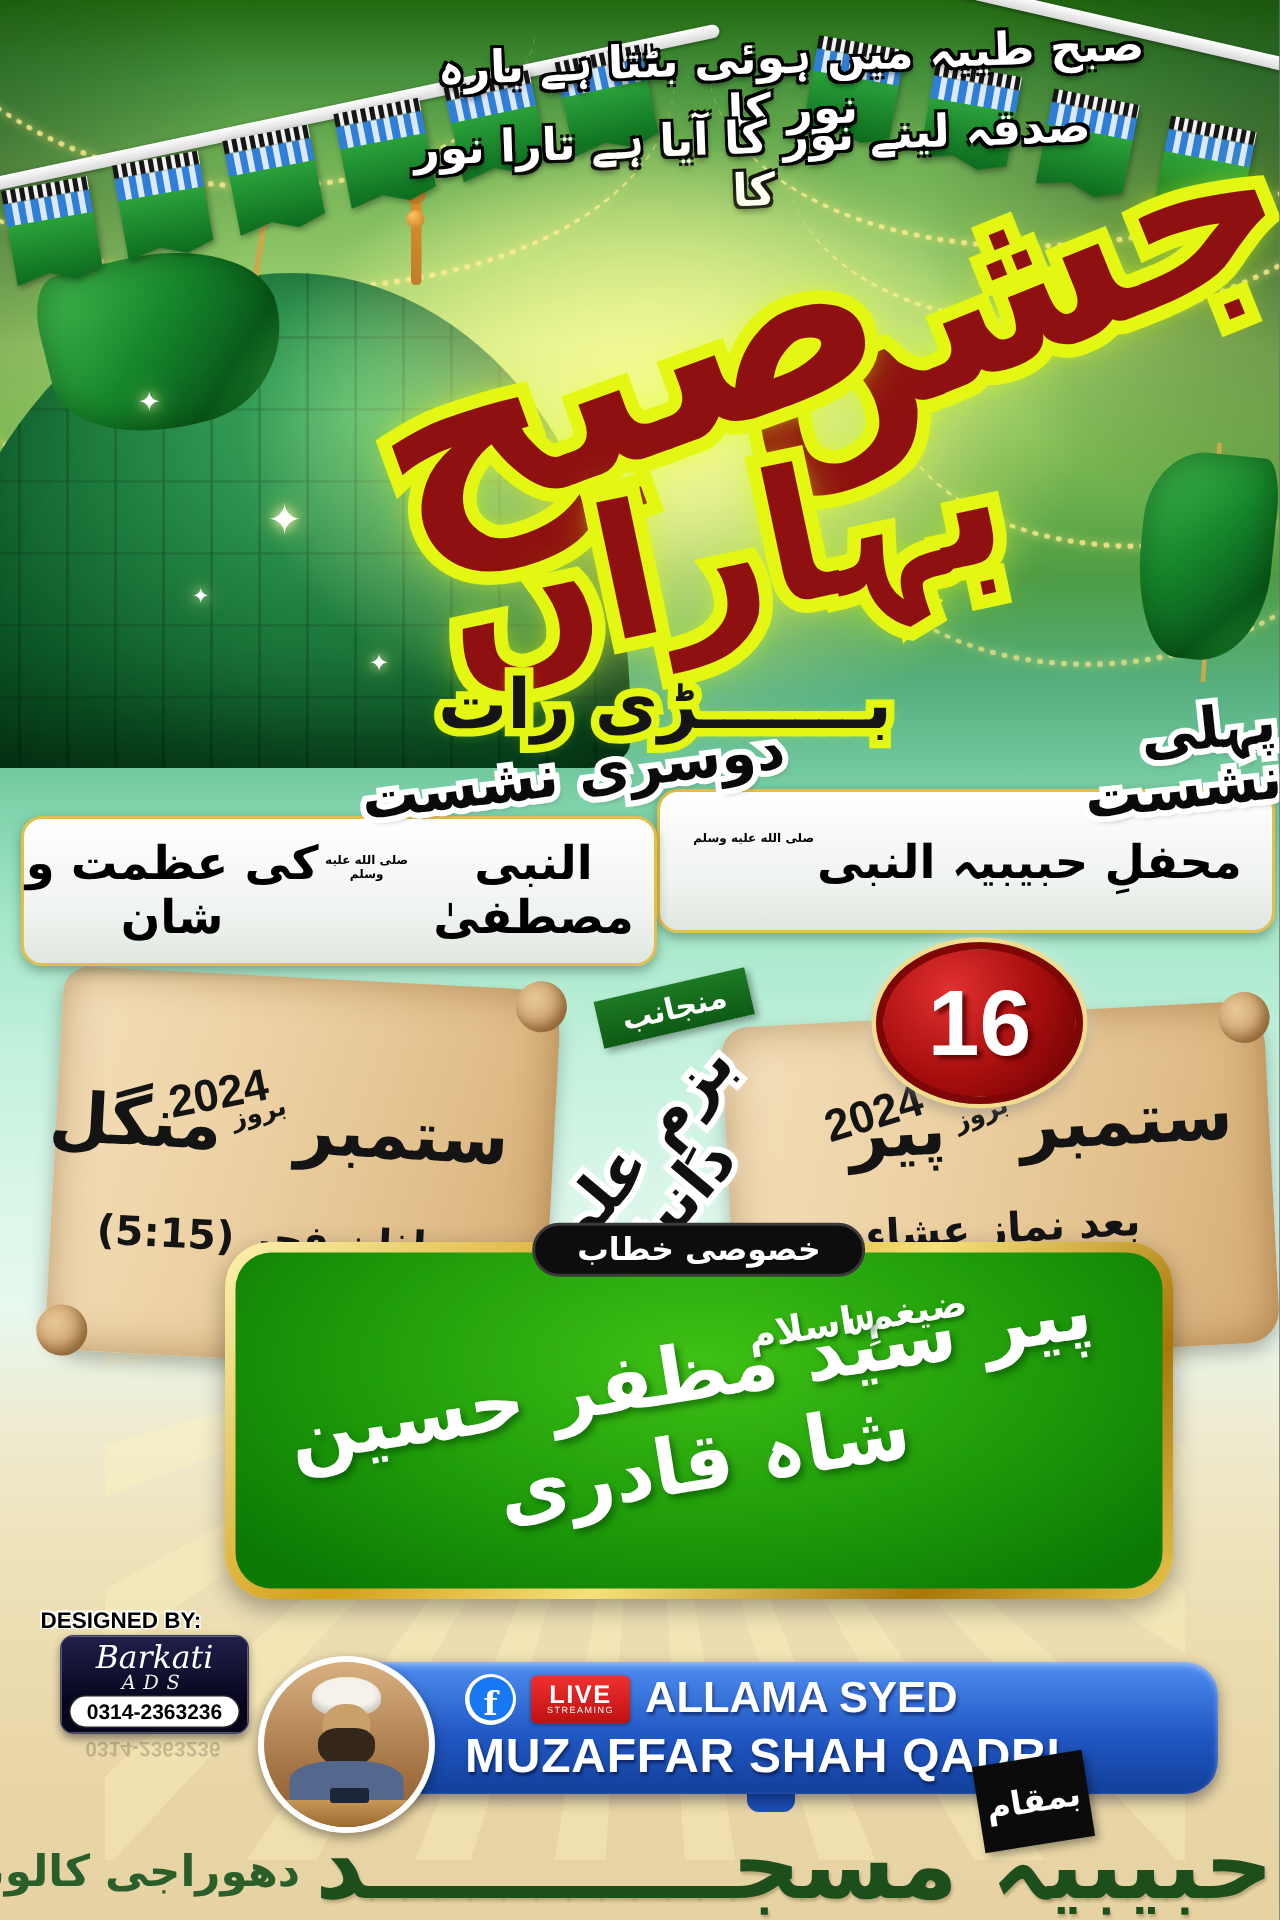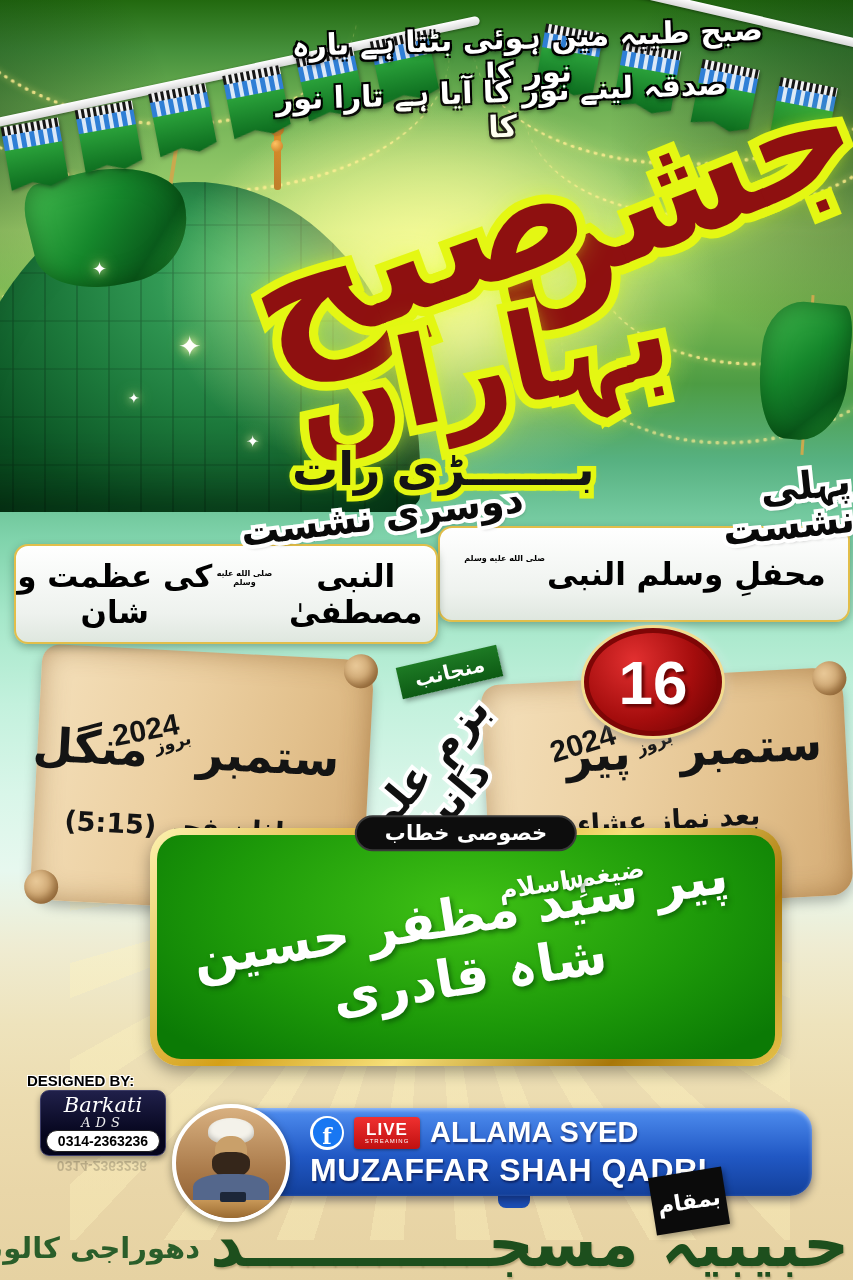--- a/index.html
+++ b/index.html
@@ -286,7 +286,7 @@
 
   <div class="sess-label lbl1" data-text="پہلی نشست">پہلی نشست</div>
   <div class="sess-box box1">
-    <span>محفلِ وسلم النبی</span>
+    <span>محفلِ حبیبیہ النبی</span>
     <sup class="pbuh">صلى الله عليه وسلم</sup>
   </div>
   <div class="sess-label lbl2" data-text="دوسری نشست">دوسری نشست</div>

